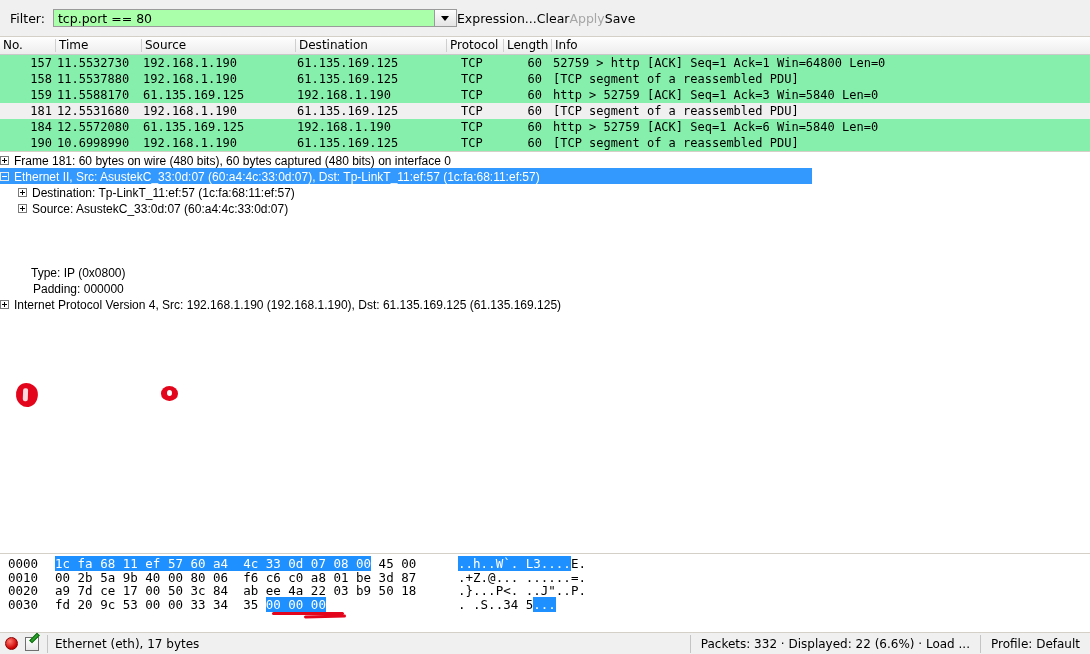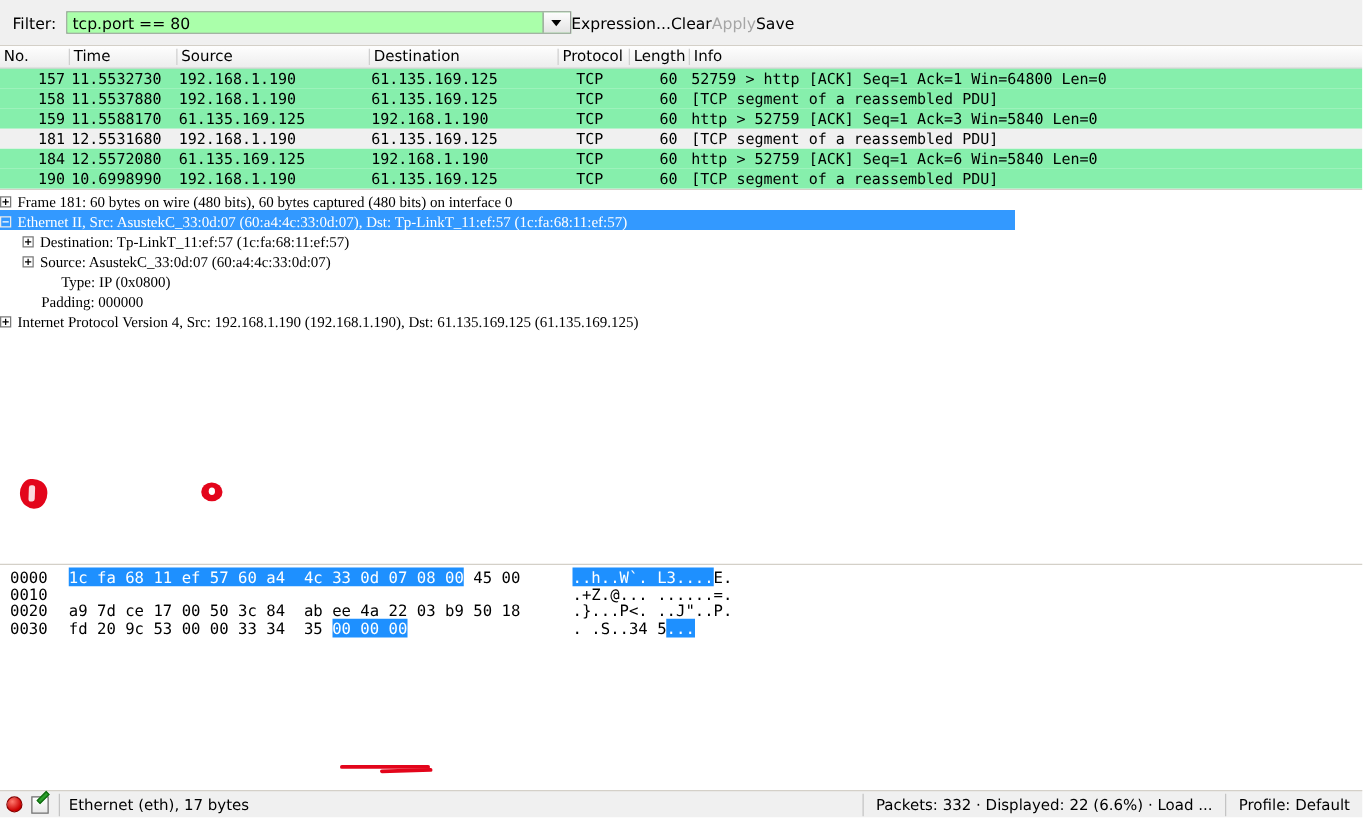--- a/index.html
+++ b/index.html
@@ -127,13 +127,13 @@
 
   
   #packet-detail {
-    height: 300px;
+    height: 402px;
     background: #fff;
     border-bottom: 1px solid #d4d0c8;
     box-sizing: border-box;
     position: relative;
     overflow: hidden;
-    font-family: Liberation Serif, serif;
+    font-family: Liberation Sans, sans-serif;
     font-size: 12px;
   }
   .drow {

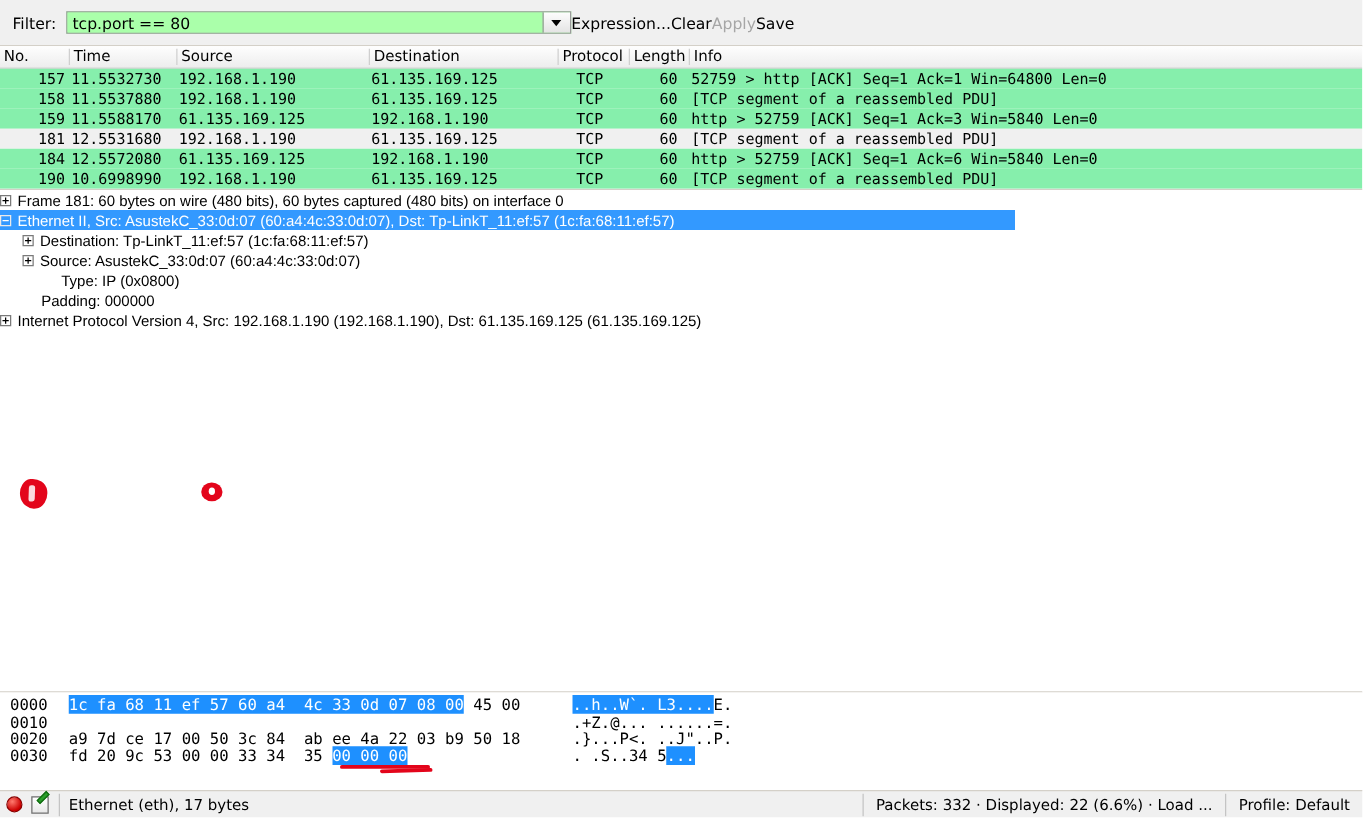--- a/index.html
+++ b/index.html
@@ -413,7 +413,7 @@
       <div class="drow selected"><span class="twisty"></span><span class="dlabel">Ethernet II, Src: AsustekC_33:0d:07 (60:a4:4c:33:0d:07), Dst: Tp-LinkT_11:ef:57 (1c:fa:68:11:ef:57)</span></div>
       <div class="drow" style="padding-left: 18px;"><span class="twisty plus"></span><span class="dlabel">Destination: Tp-LinkT_11:ef:57 (1c:fa:68:11:ef:57)</span></div>
       <div class="drow" style="padding-left: 18px;"><span class="twisty plus"></span><span class="dlabel">Source: AsustekC_33:0d:07 (60:a4:4c:33:0d:07)</span></div>
-      <div class="drow" style="padding-left: 34px;"><span style="display: inline-block; width: 15px;"></span><span class="dlabel">Type: IP (0x0800)</span></div>
+      <div class="drow" style="padding-left: 16px; margin-top: 48px;"><span style="display: inline-block; width: 15px;"></span><span class="dlabel">Type: IP (0x0800)</span></div>
       <div class="drow" style="padding-left: 18px;"><span style="display: inline-block; width: 15px;"></span><span class="dlabel">Padding: 000000</span></div>
       <div class="drow"><span class="twisty plus"></span><span class="dlabel">Internet Protocol Version 4, Src: 192.168.1.190 (192.168.1.190), Dst: 61.135.169.125 (61.135.169.125)</span></div>
     </div>

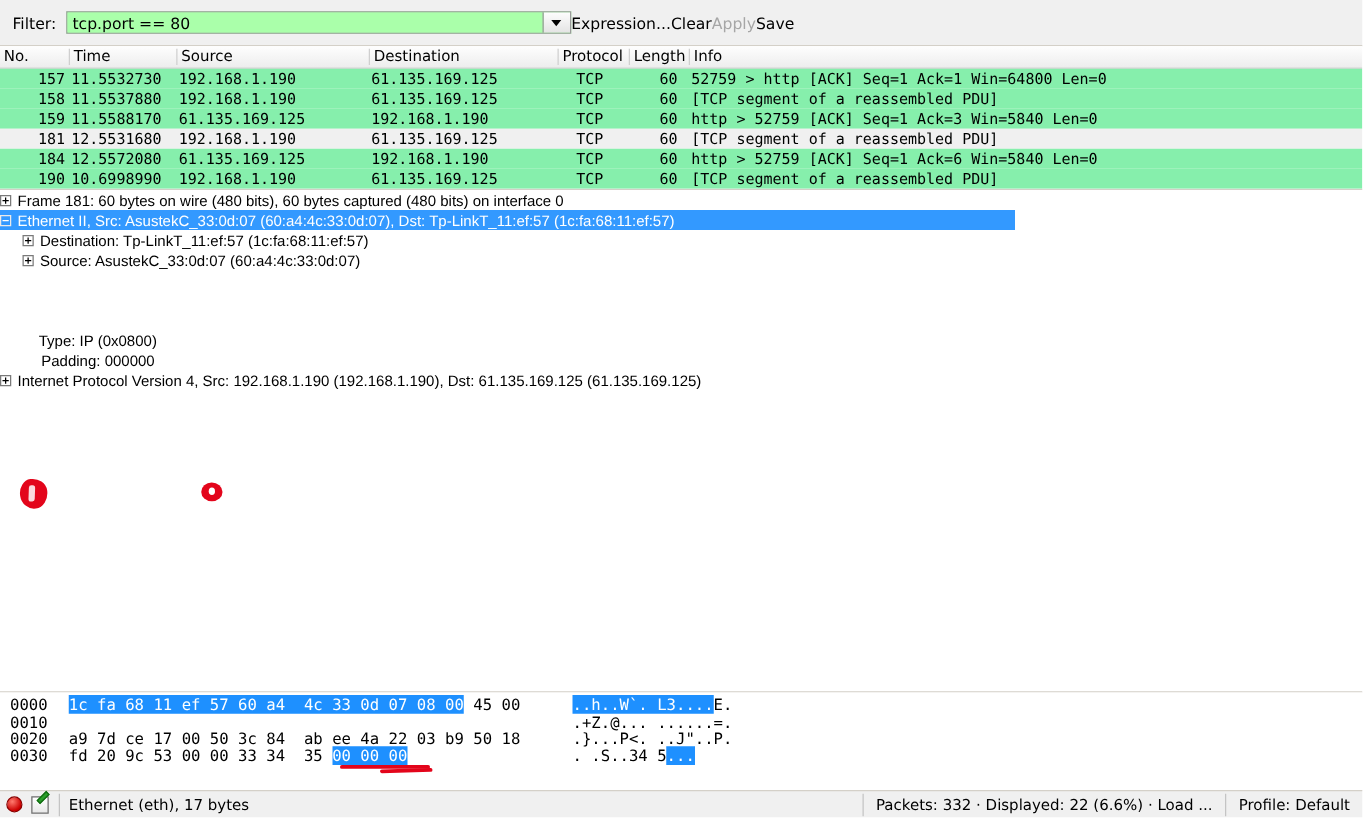--- a/index.html
+++ b/index.html
@@ -424,7 +424,7 @@
 <div id="hex-pane">
   <div id="hex-rows">
       <div class="hrow"><span class="hoff">0000</span><span class="hbytes"><span class="hl">1c fa 68 11 ef 57 60 a4  4c 33 0d 07 08 00</span><span> 45 00</span></span><span class="hascii"><span class="hl">..h..W`. L3....</span><span>E.</span></span></div>
-      <div class="hrow"><span class="hoff">0010</span><span class="hascii"><span>.+Z.@... ......=.</span></span></div>
+      <div class="hrow"><span class="hoff">0010</span><span class="hbytes"><span>00 2b 5a 9b 40 00 80 06  f6 c6 c0 a8 01 be 3d 87</span></span><span class="hascii"><span>.+Z.@... ......=.</span></span></div>
       <div class="hrow"><span class="hoff">0020</span><span class="hbytes"><span>a9 7d ce 17 00 50 3c 84  ab ee 4a 22 03 b9 50 18</span></span><span class="hascii"><span>.}...P&lt;. ..J"..P.</span></span></div>
       <div class="hrow"><span class="hoff">0030</span><span class="hbytes"><span>fd 20 9c 53 00 00 33 34  35 </span><span class="hl">00 00 00</span></span><span class="hascii"><span>. .S..34 5</span><span class="hl">...</span></span></div>
     </div>

